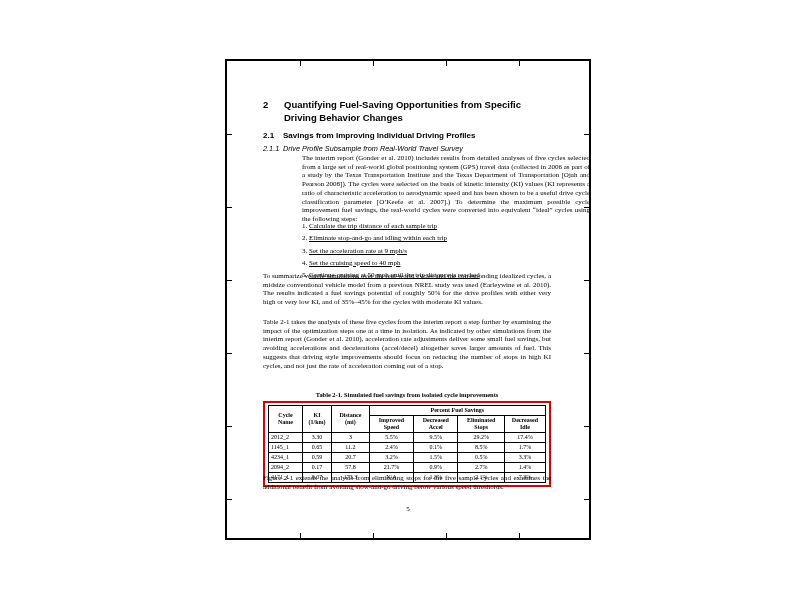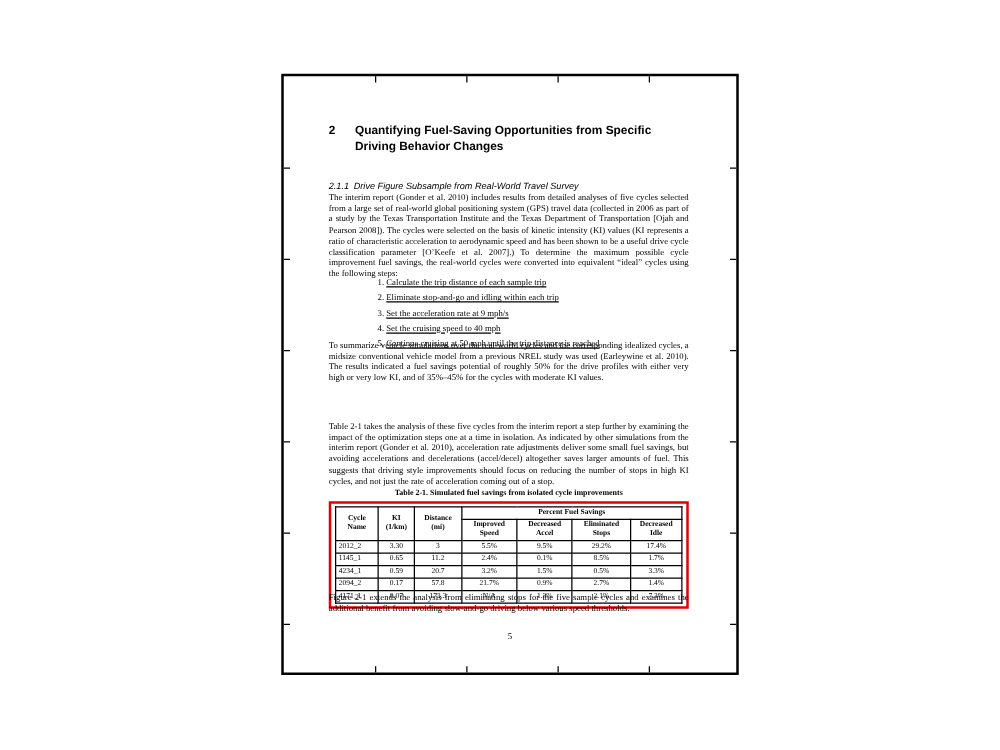--- a/index.html
+++ b/index.html
@@ -59,6 +59,10 @@
       <span>Quantifying Fuel-Saving Opportunities from Specific Driving Behavior Changes</span>
     </div>
 
+    <div class="block h-sec">
+      <span class="num">2.1</span>
+      <span>Savings from Improving Individual Driving Profiles</span>
+    </div>
 
     <div class="block h-subsec">
       <span class="num">2.1.1</span>

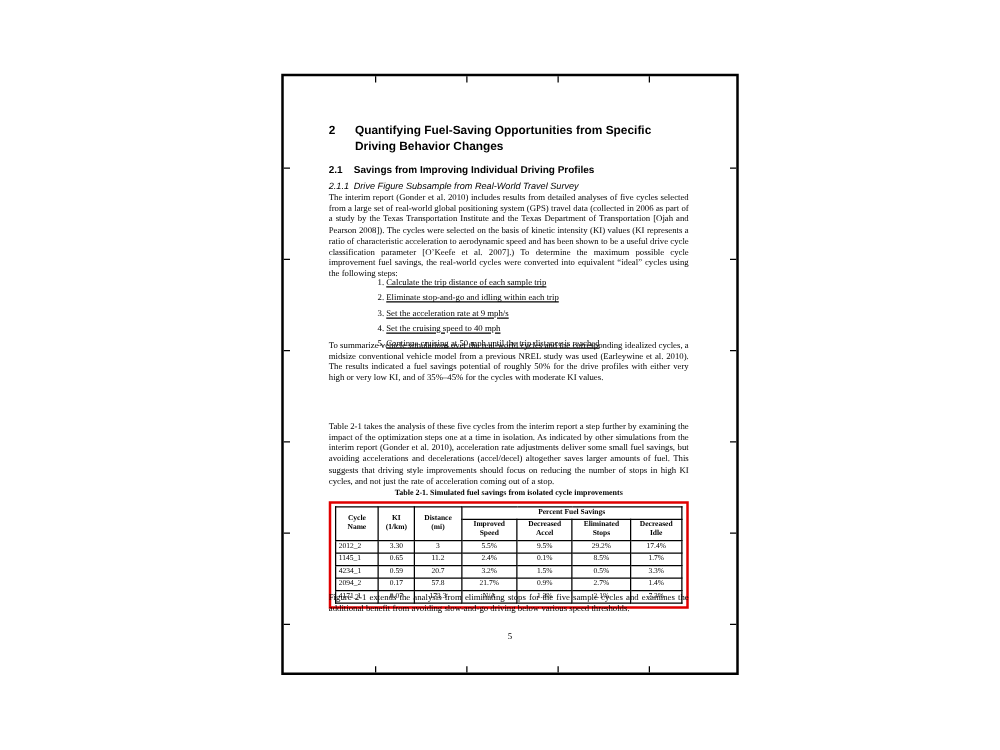--- a/index.html
+++ b/index.html
@@ -66,7 +66,7 @@
 
     <div class="block h-subsec">
       <span class="num">2.1.1</span>
-      <span>Drive Figure Subsample from Real-World Travel Survey</span>
+      <span>Drive Profile Subsample from Real-World Travel Survey</span>
     </div>
 
     <div class="block para para1">The interim report (Gonder et al. 2010) includes results from detailed analyses of five cycles selected from a large set of real-world global positioning system (GPS) travel data (collected in 2006 as part of a study by the Texas Transportation Institute and the Texas Department of Transportation [Ojah and Pearson 2008]). The cycles were selected on the basis of kinetic intensity (KI) values (KI represents a ratio of characteristic acceleration to aerodynamic speed and has been shown to be a useful drive cycle classification parameter [O’Keefe et al. 2007].) To determine the maximum possible cycle improvement fuel savings, the real-world cycles were converted into equivalent “ideal” cycles using the following steps:</div>

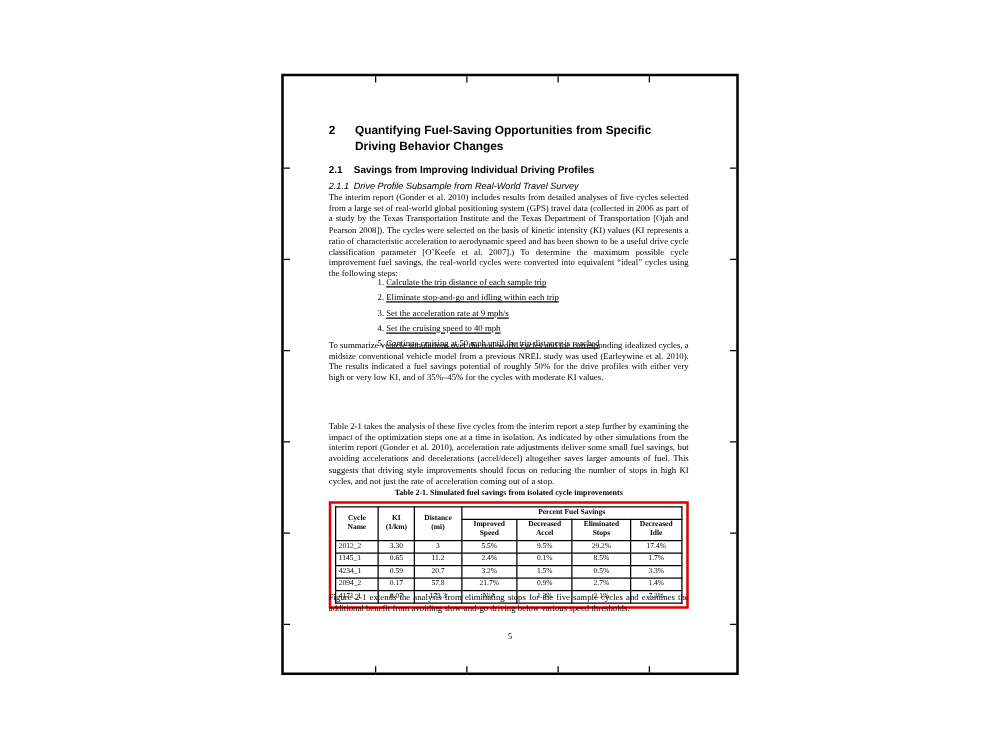--- a/index.html
+++ b/index.html
@@ -33,7 +33,7 @@
   }
   .h-subsec .num{flex:0 0 20px;}
   .para{font-size:7px;line-height:8.7px;text-align:justify;}
-  .para1{top:93px;}
+  .para1{top:93px;margin-left:39px;}
   .steps{top:161px;margin:0;padding:0 0 0 46px;font-size:7px;line-height:8.7px;text-decoration:underline;}
   .steps li{margin-bottom:3.6px;}
   .para2{top:211px;}

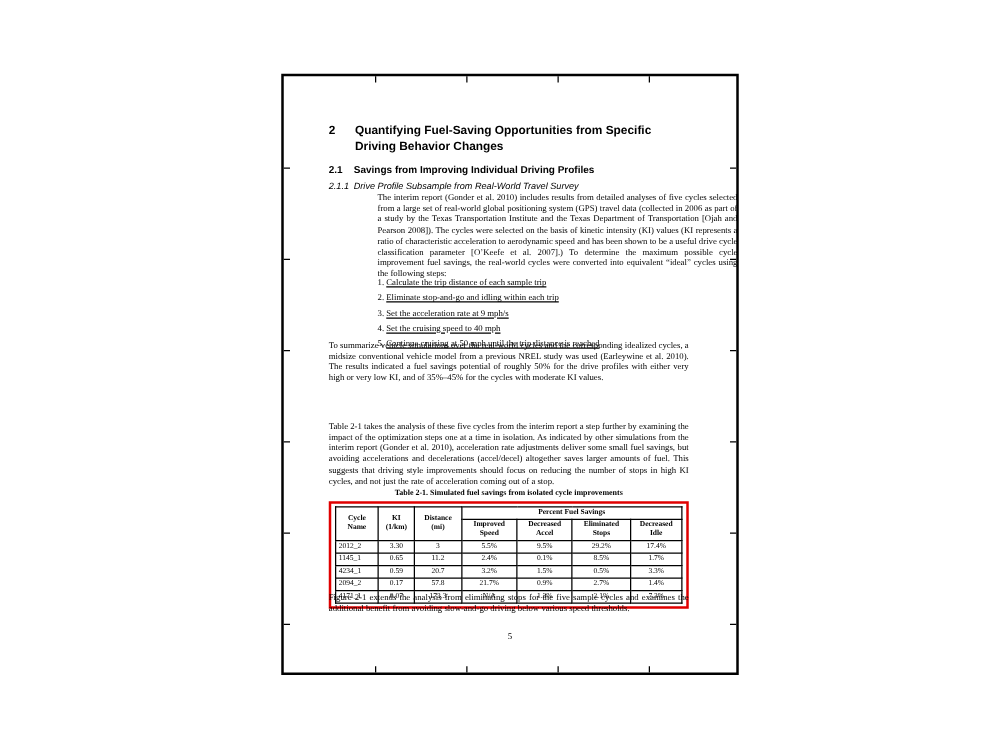--- a/index.html
+++ b/index.html
@@ -37,7 +37,7 @@
   .steps{top:161px;margin:0;padding:0 0 0 46px;font-size:7px;line-height:8.7px;text-decoration:underline;}
   .steps li{margin-bottom:3.6px;}
   .para2{top:211px;}
-  .para3{top:276px;}
+  .para3{top:257px;}
   .table-area{top:330px;text-align:center;}
   .table-title{font-size:6.4px;font-weight:bold;line-height:8px;margin-bottom:2px;}
   .red-box{display:inline-block;border:2px solid #e00000;padding:2px 3px;}

